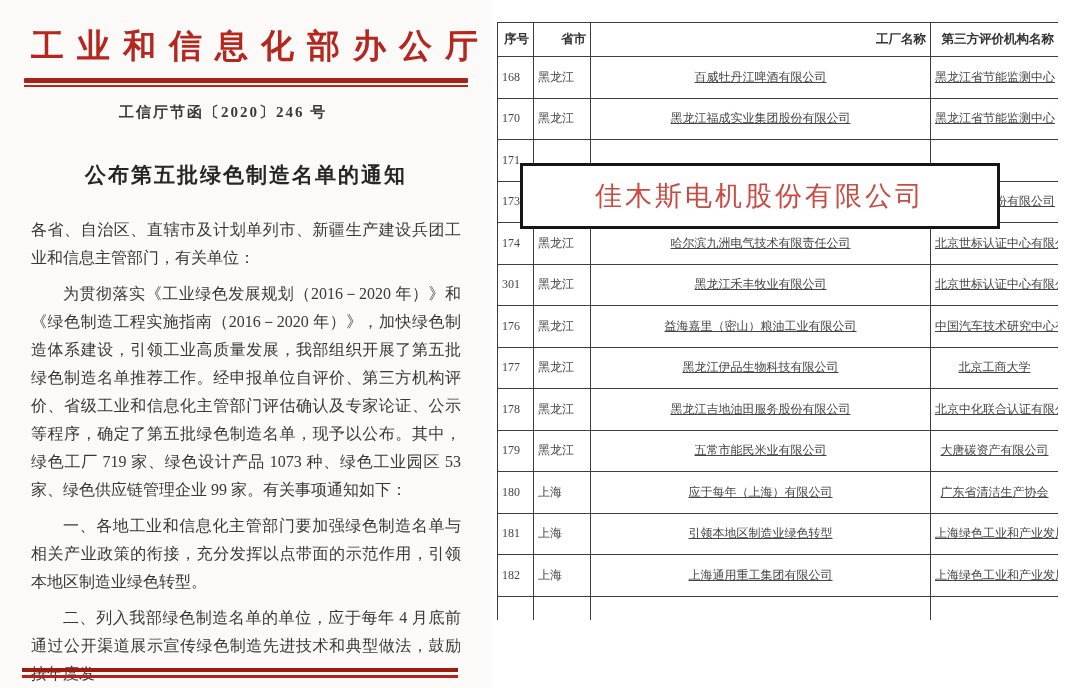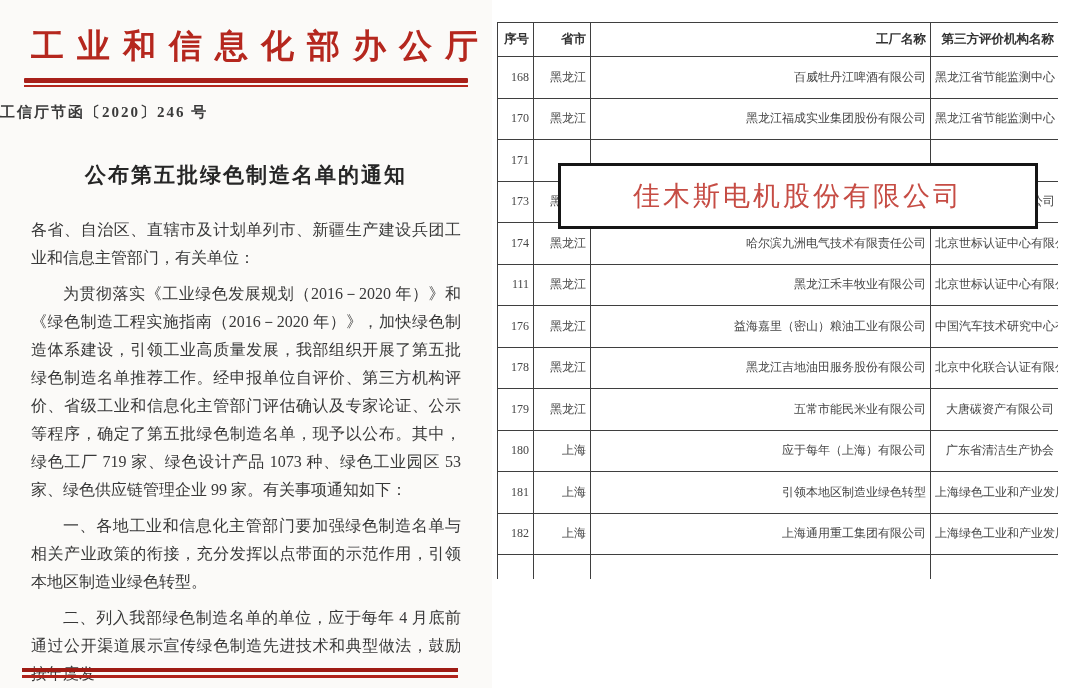--- a/index.html
+++ b/index.html
@@ -35,7 +35,7 @@
                 white-space:nowrap;padding:0 4px;box-sizing:border-box;}
   table.factory th{height:34px;font-weight:bold;text-align:right;font-size:12.5px;color:#333;}
   table.factory td{height:41.5px;}
-  td.c-no,td.c-prov{text-align:right;}
+  td.c-no,td.c-prov{text-align:left;}
   td.c-factory,td.c-agency{text-align:right;padding-left:7px;}
   tr.partial td{height:24px;border-bottom:none;}
 

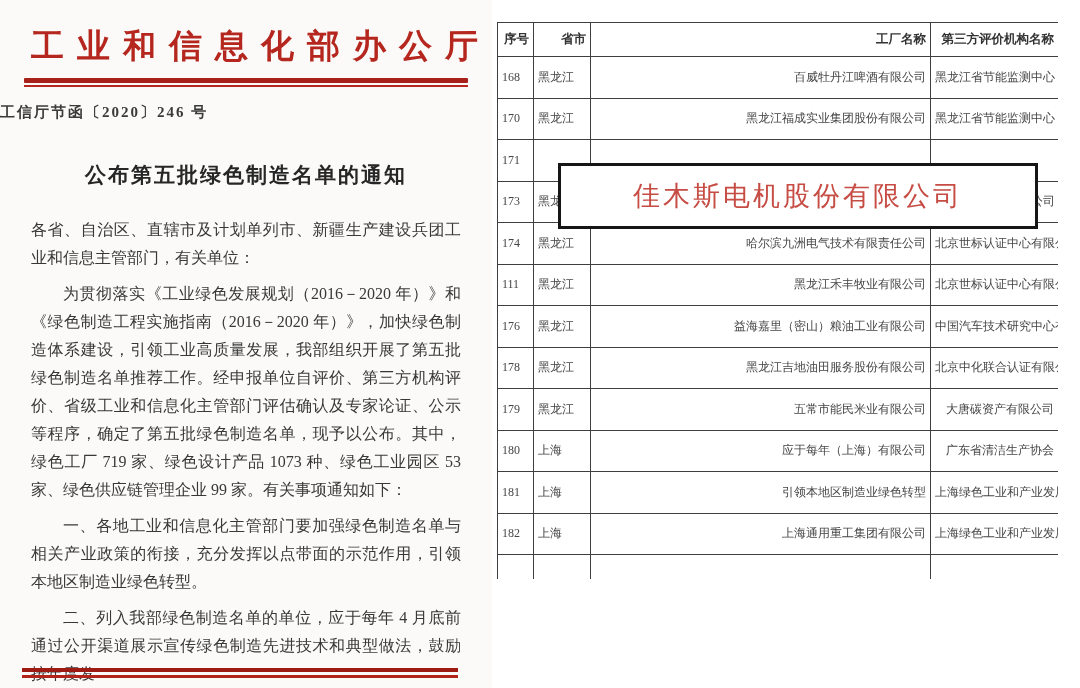--- a/index.html
+++ b/index.html
@@ -36,7 +36,7 @@
   table.factory th{height:34px;font-weight:bold;text-align:right;font-size:12.5px;color:#333;}
   table.factory td{height:41.5px;}
   td.c-no,td.c-prov{text-align:left;}
-  td.c-factory,td.c-agency{text-align:right;padding-left:7px;}
+  td.c-factory,td.c-agency{text-align:center;padding-left:7px;text-decoration:underline;}
   tr.partial td{height:24px;border-bottom:none;}
 
   

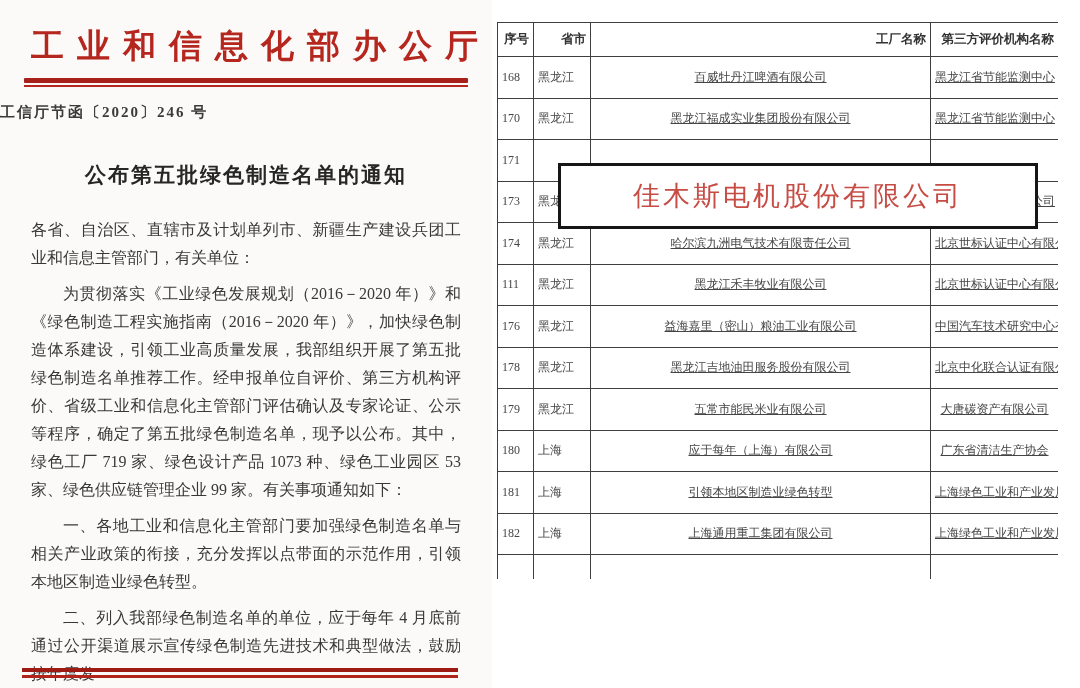--- a/index.html
+++ b/index.html
@@ -15,7 +15,7 @@
   .rule-wrap{margin:9px 24px 0 24px;}
   .rule-thick{height:5px;background:#a8201a;border-radius:1px;}
   .rule-thin{height:2px;background:#b5271e;margin-top:2px;}
-  .doc-number{margin:16px 46px 0 0;text-align:left;
+  .doc-number{margin:16px 46px 0 0;text-align:center;
               font-size:15px;font-weight:bold;color:#3a3a3a;letter-spacing:2px;}
   .doc-title{margin-top:34px;text-align:center;font-size:21px;font-weight:bold;
              color:#262626;letter-spacing:2px;line-height:38px;}

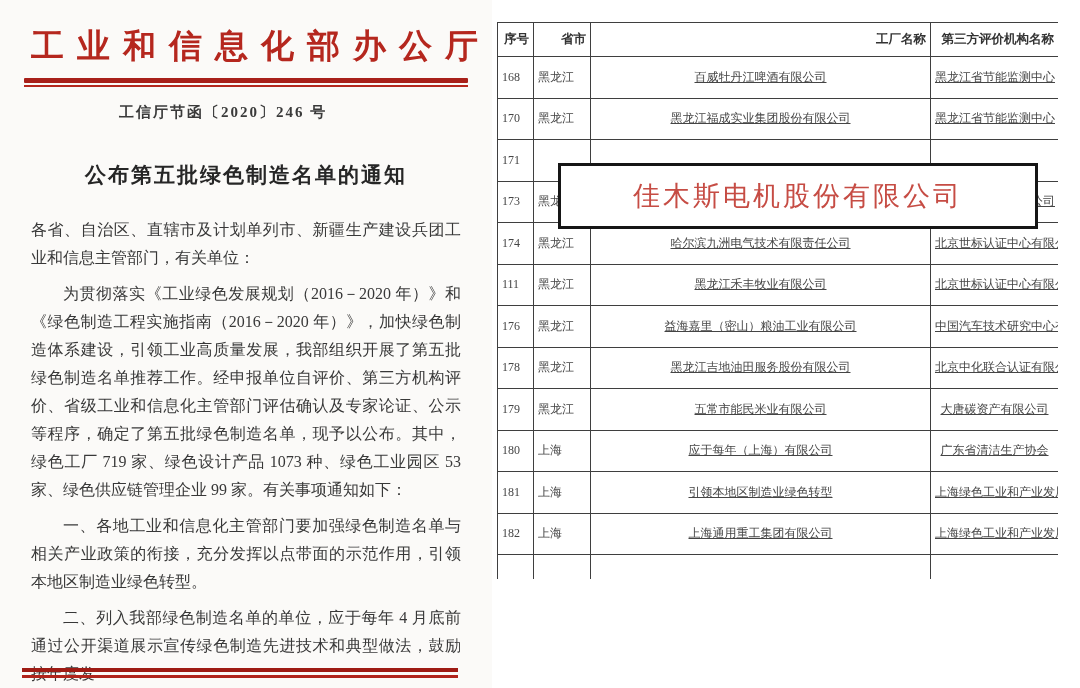--- a/index.html
+++ b/index.html
@@ -40,7 +40,7 @@
   tr.partial td{height:24px;border-bottom:none;}
 
   
-  .highlight-box{position:absolute;left:558px;top:163px;width:480px;height:66px;
+  .highlight-box{position:absolute;left:520px;top:163px;width:480px;height:66px;
                  background:#ffffff;border:3px solid #161616;box-sizing:border-box;
                  display:flex;align-items:center;justify-content:center;
                  font-family:"Liberation Sans", sans-serif;

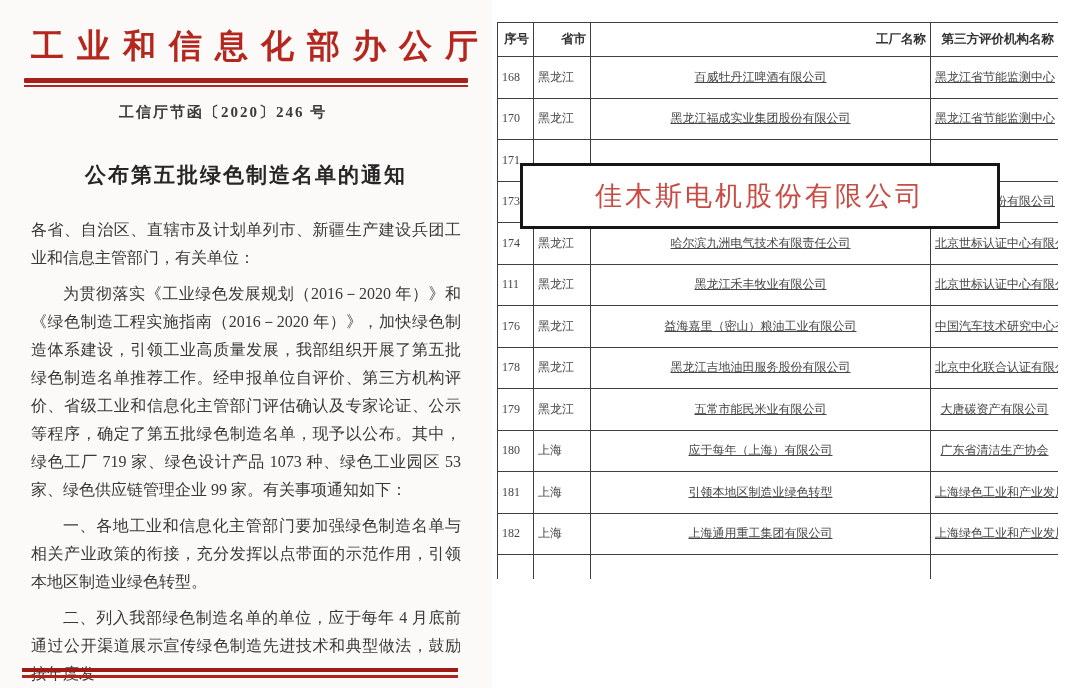--- a/index.html
+++ b/index.html
@@ -126,7 +126,7 @@
             <td class="c-agency">北京世标认证中心有限公司</td>
           </tr>
           <tr>
-            <td class="c-no">111</td>
+            <td class="c-no">301</td>
             <td class="c-prov">黑龙江</td>
             <td class="c-factory">黑龙江禾丰牧业有限公司</td>
             <td class="c-agency">北京世标认证中心有限公司</td>

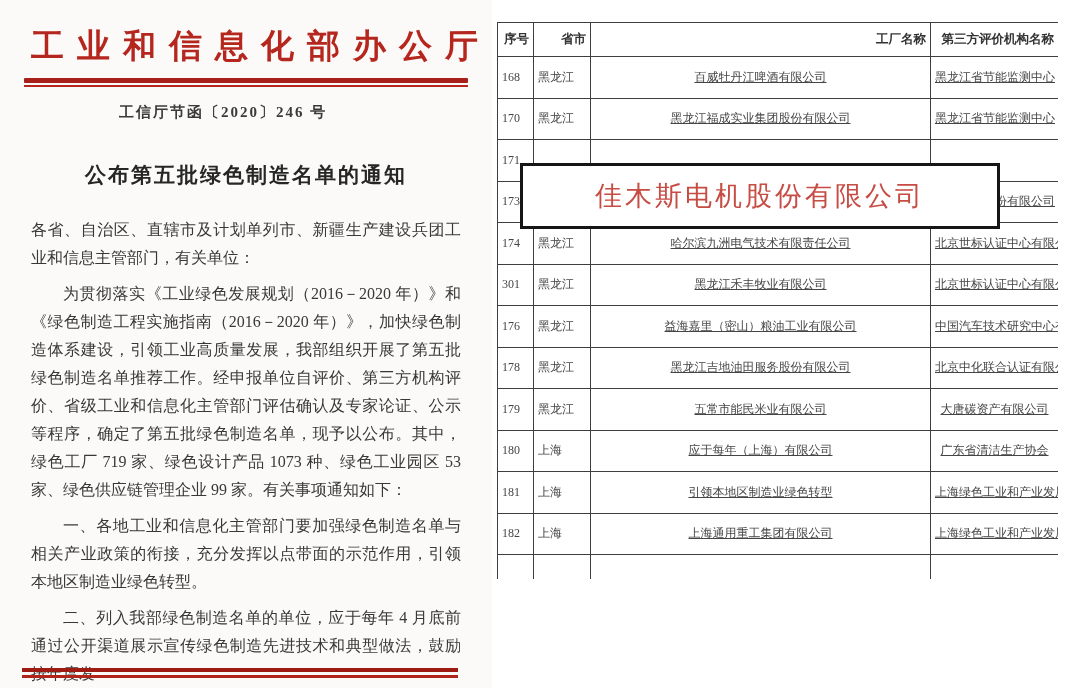--- a/index.html
+++ b/index.html
@@ -138,6 +138,12 @@
             <td class="c-agency">中国汽车技术研究中心有限公司</td>
           </tr>
           <tr>
+            <td class="c-no">177</td>
+            <td class="c-prov">黑龙江</td>
+            <td class="c-factory">黑龙江伊品生物科技有限公司</td>
+            <td class="c-agency">北京工商大学</td>
+          </tr>
+          <tr>
             <td class="c-no">178</td>
             <td class="c-prov">黑龙江</td>
             <td class="c-factory">黑龙江吉地油田服务股份有限公司</td>

